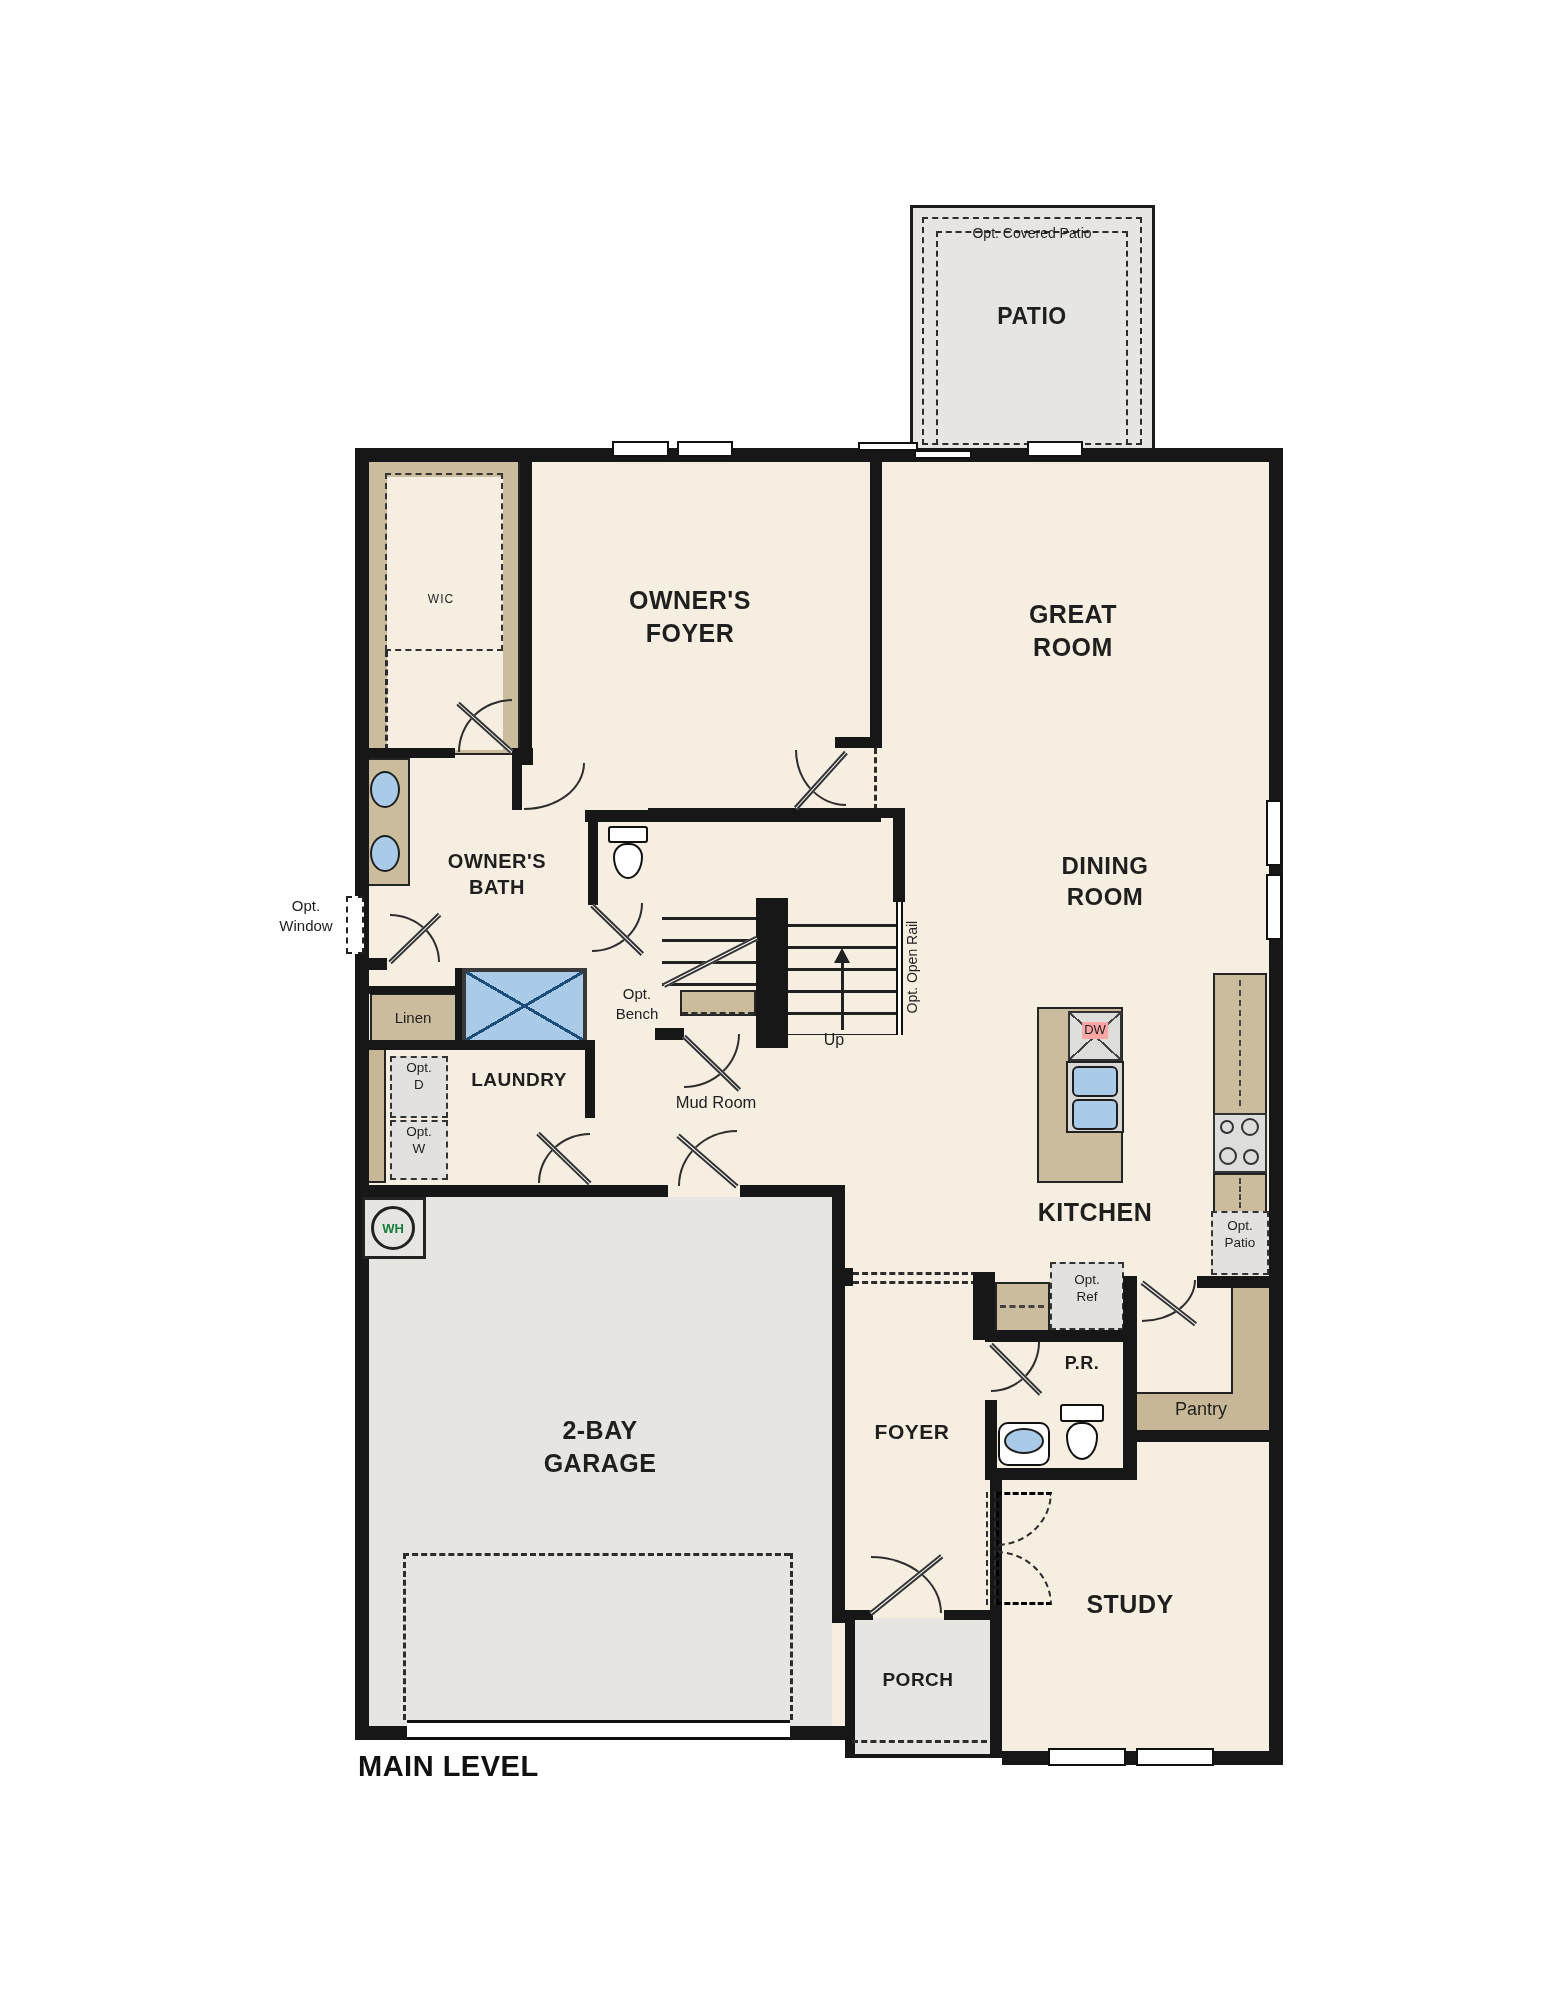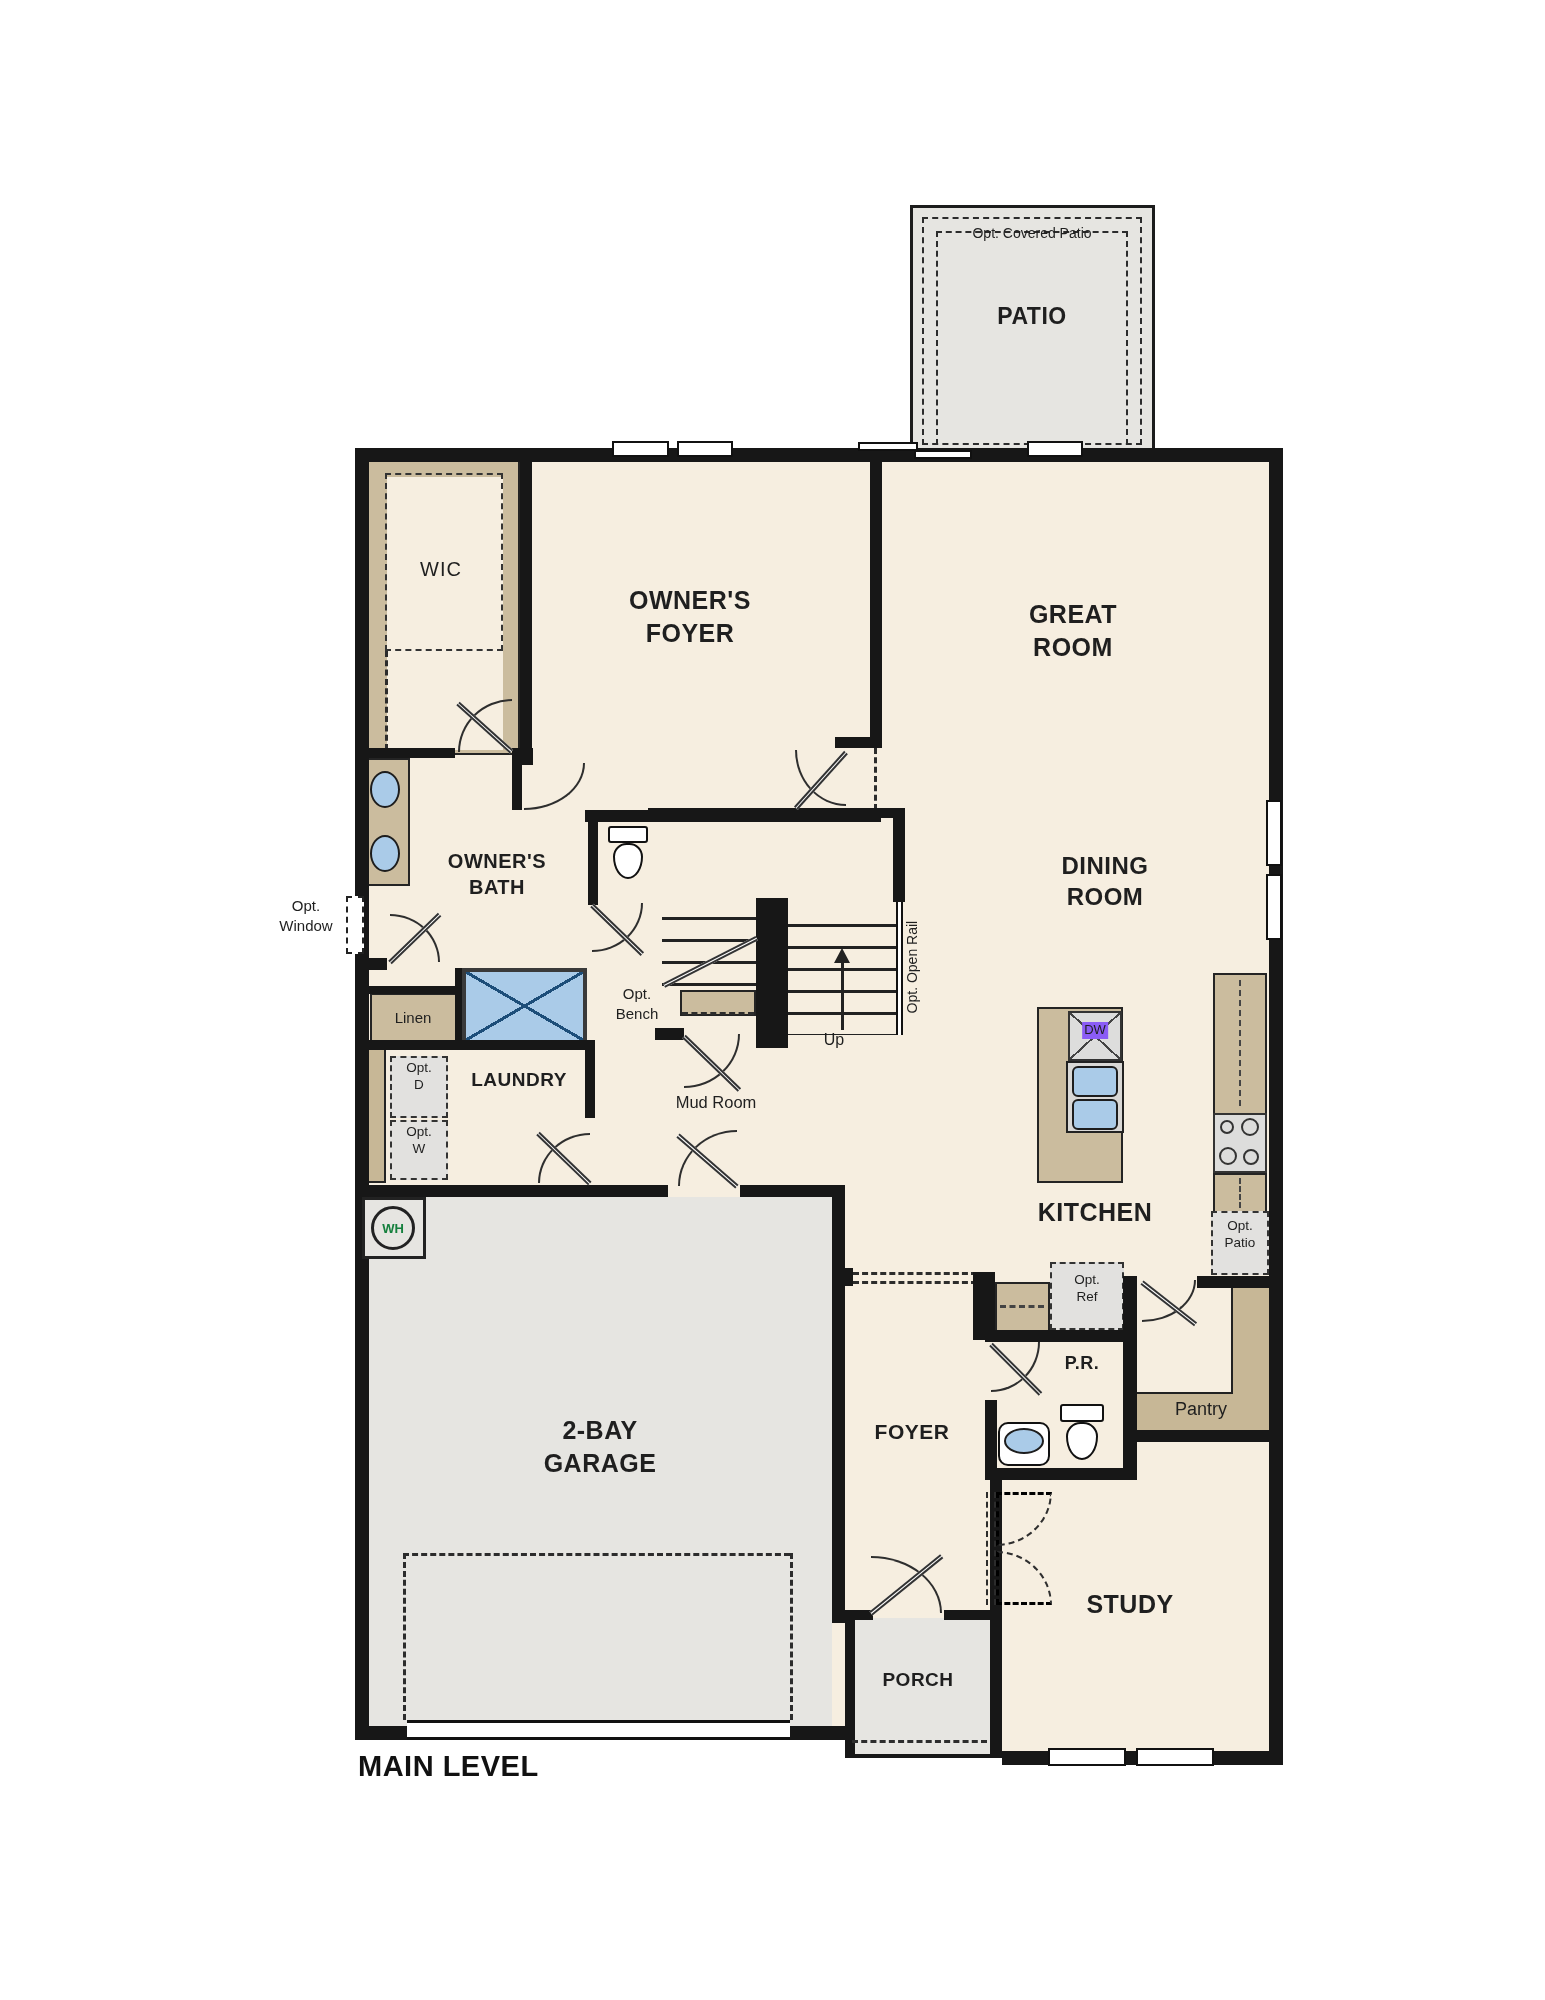--- a/index.html
+++ b/index.html
@@ -248,7 +248,7 @@
     <span>OWNER'S</span><br>
     <span>FOYER</span>
   </div>
-  <div class="lbl" style="left:441px;top:556px;font-size:20px;letter-spacing:1px;">WIC</div>
+  <div class="lbl" style="left:441px;top:592px;font-size:12px;letter-spacing:1px;">WIC</div>
   <div class="lbl b" style="left:1073px;top:598px;font-size:25px;">
     <span>GREAT</span><br>
     <span>ROOM</span>

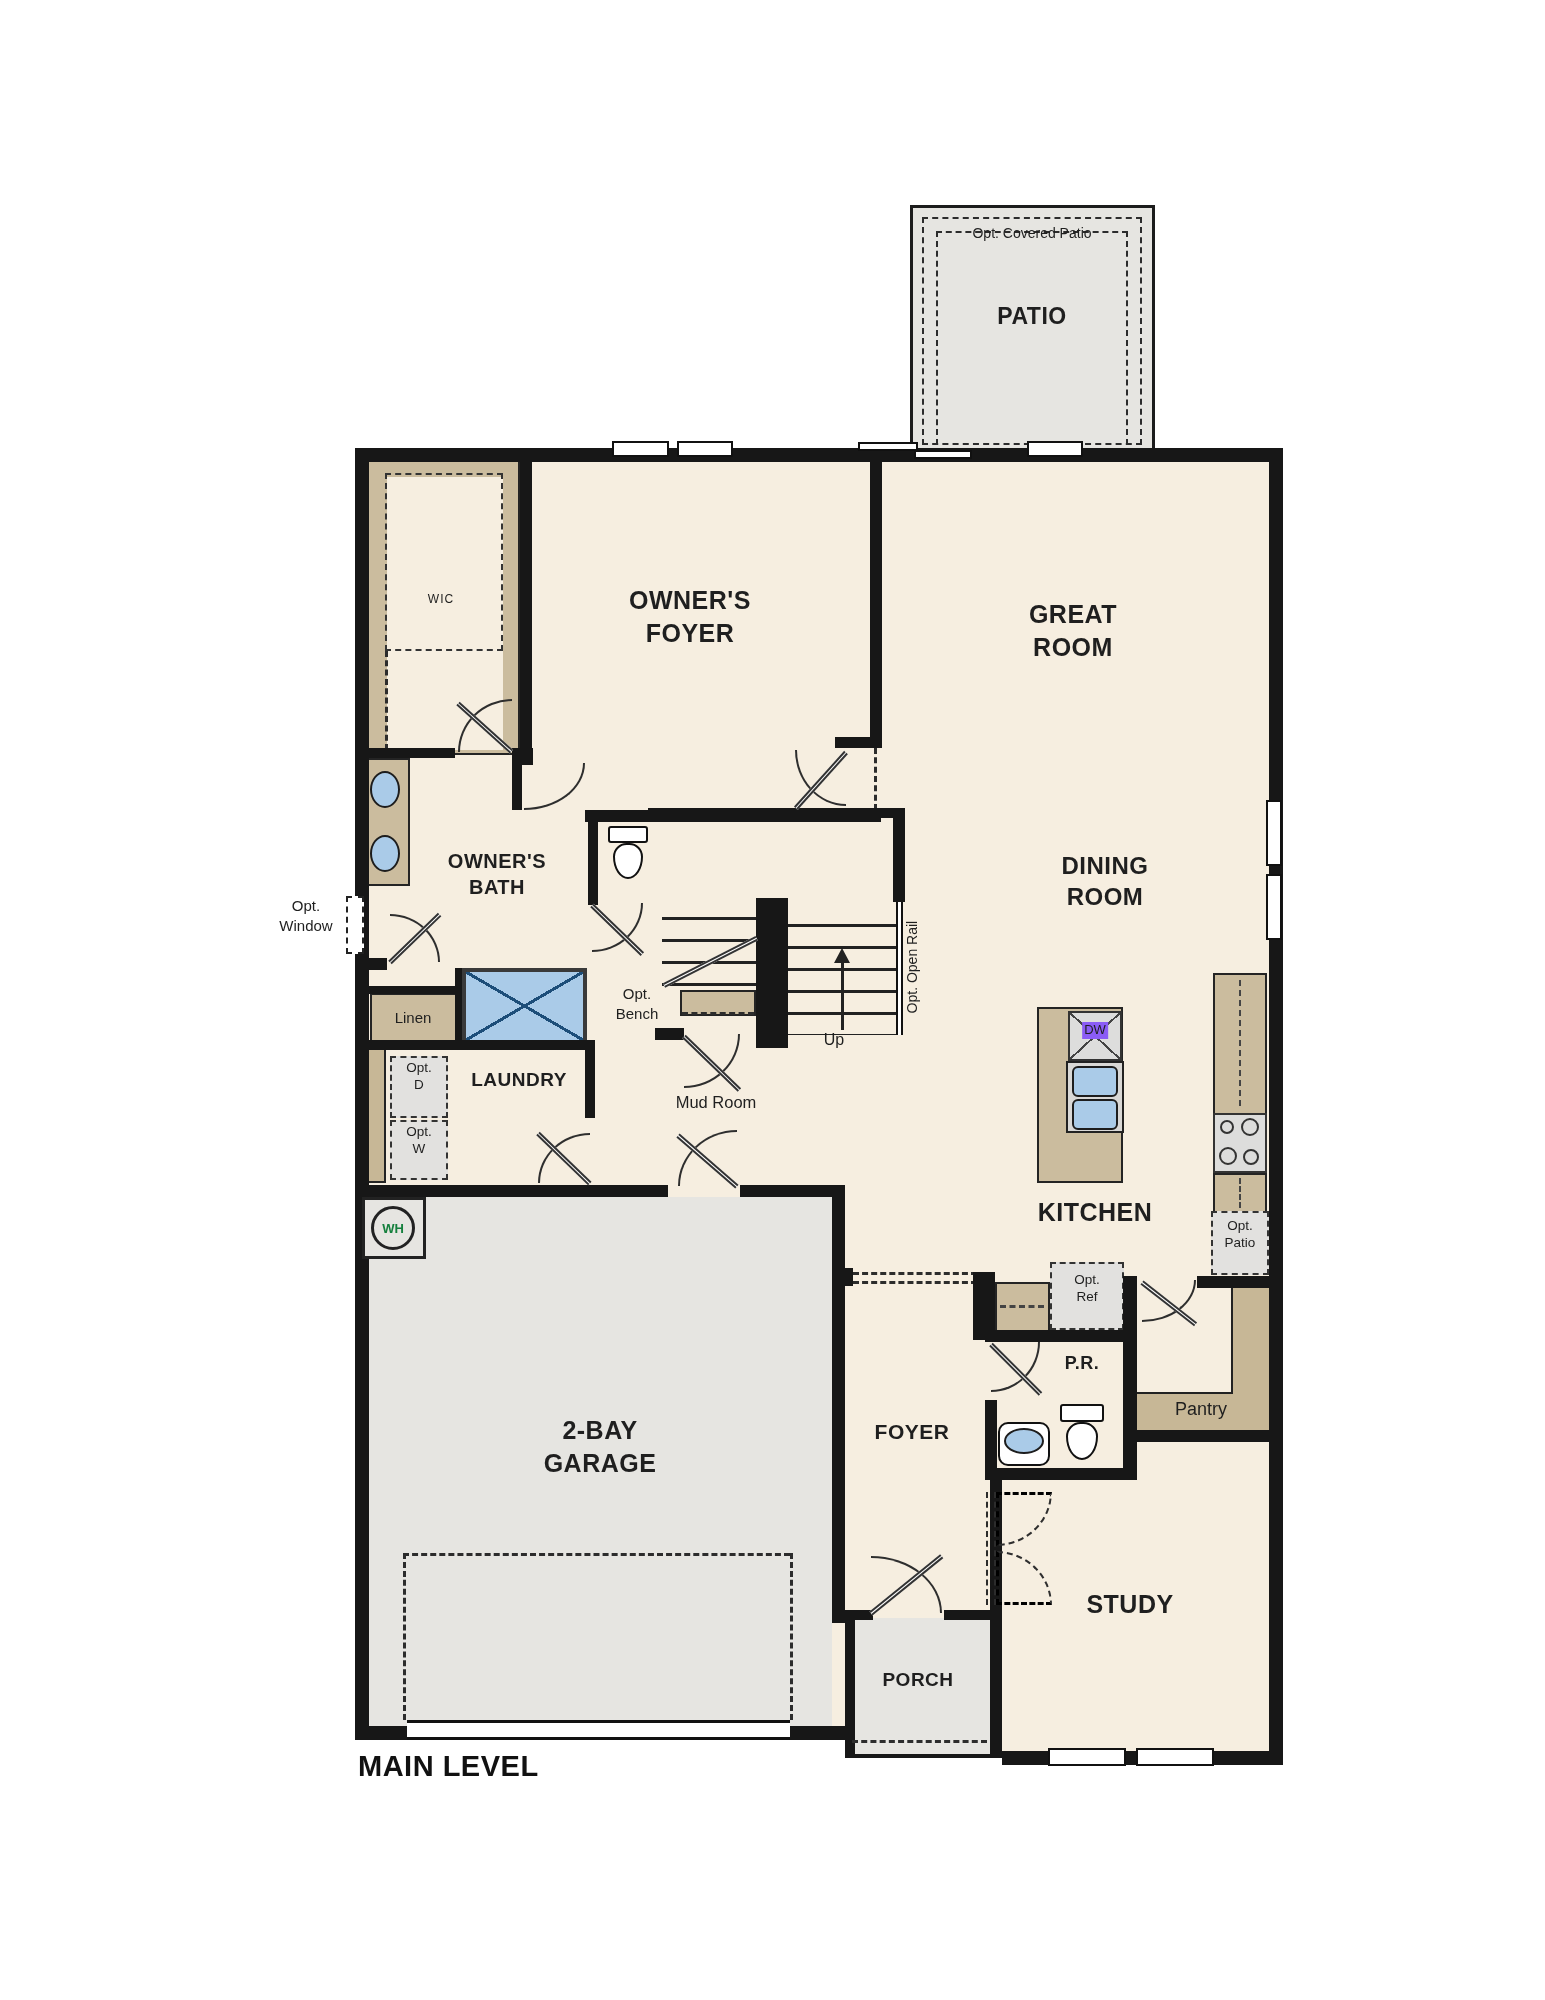--- a/index.html
+++ b/index.html
@@ -283,7 +283,7 @@
   <div class="lbl" style="left:834px;top:1030px;font-size:16px;">Up</div>
   <div class="lbl vert" style="left:912px;top:958px;font-size:14px;">Opt. Open Rail</div>
   <div class="lbl b" style="left:1095px;top:1196px;font-size:25px;">KITCHEN</div>
-  <div class="lbl" style="left:1095px;top:1022px;font-size:13px;background:#8b5cf6;padding:0 2px;text-align:center;">DW</div>
+  <div class="lbl" style="left:1095px;top:1022px;font-size:13px;background:#fca5a5;padding:0 2px;text-align:center;">DW</div>
   <div class="lbl" style="left:1240px;top:1218px;font-size:13.5px;line-height:1.25;">
     <span>Opt.</span><br>
     <span>Patio</span>

